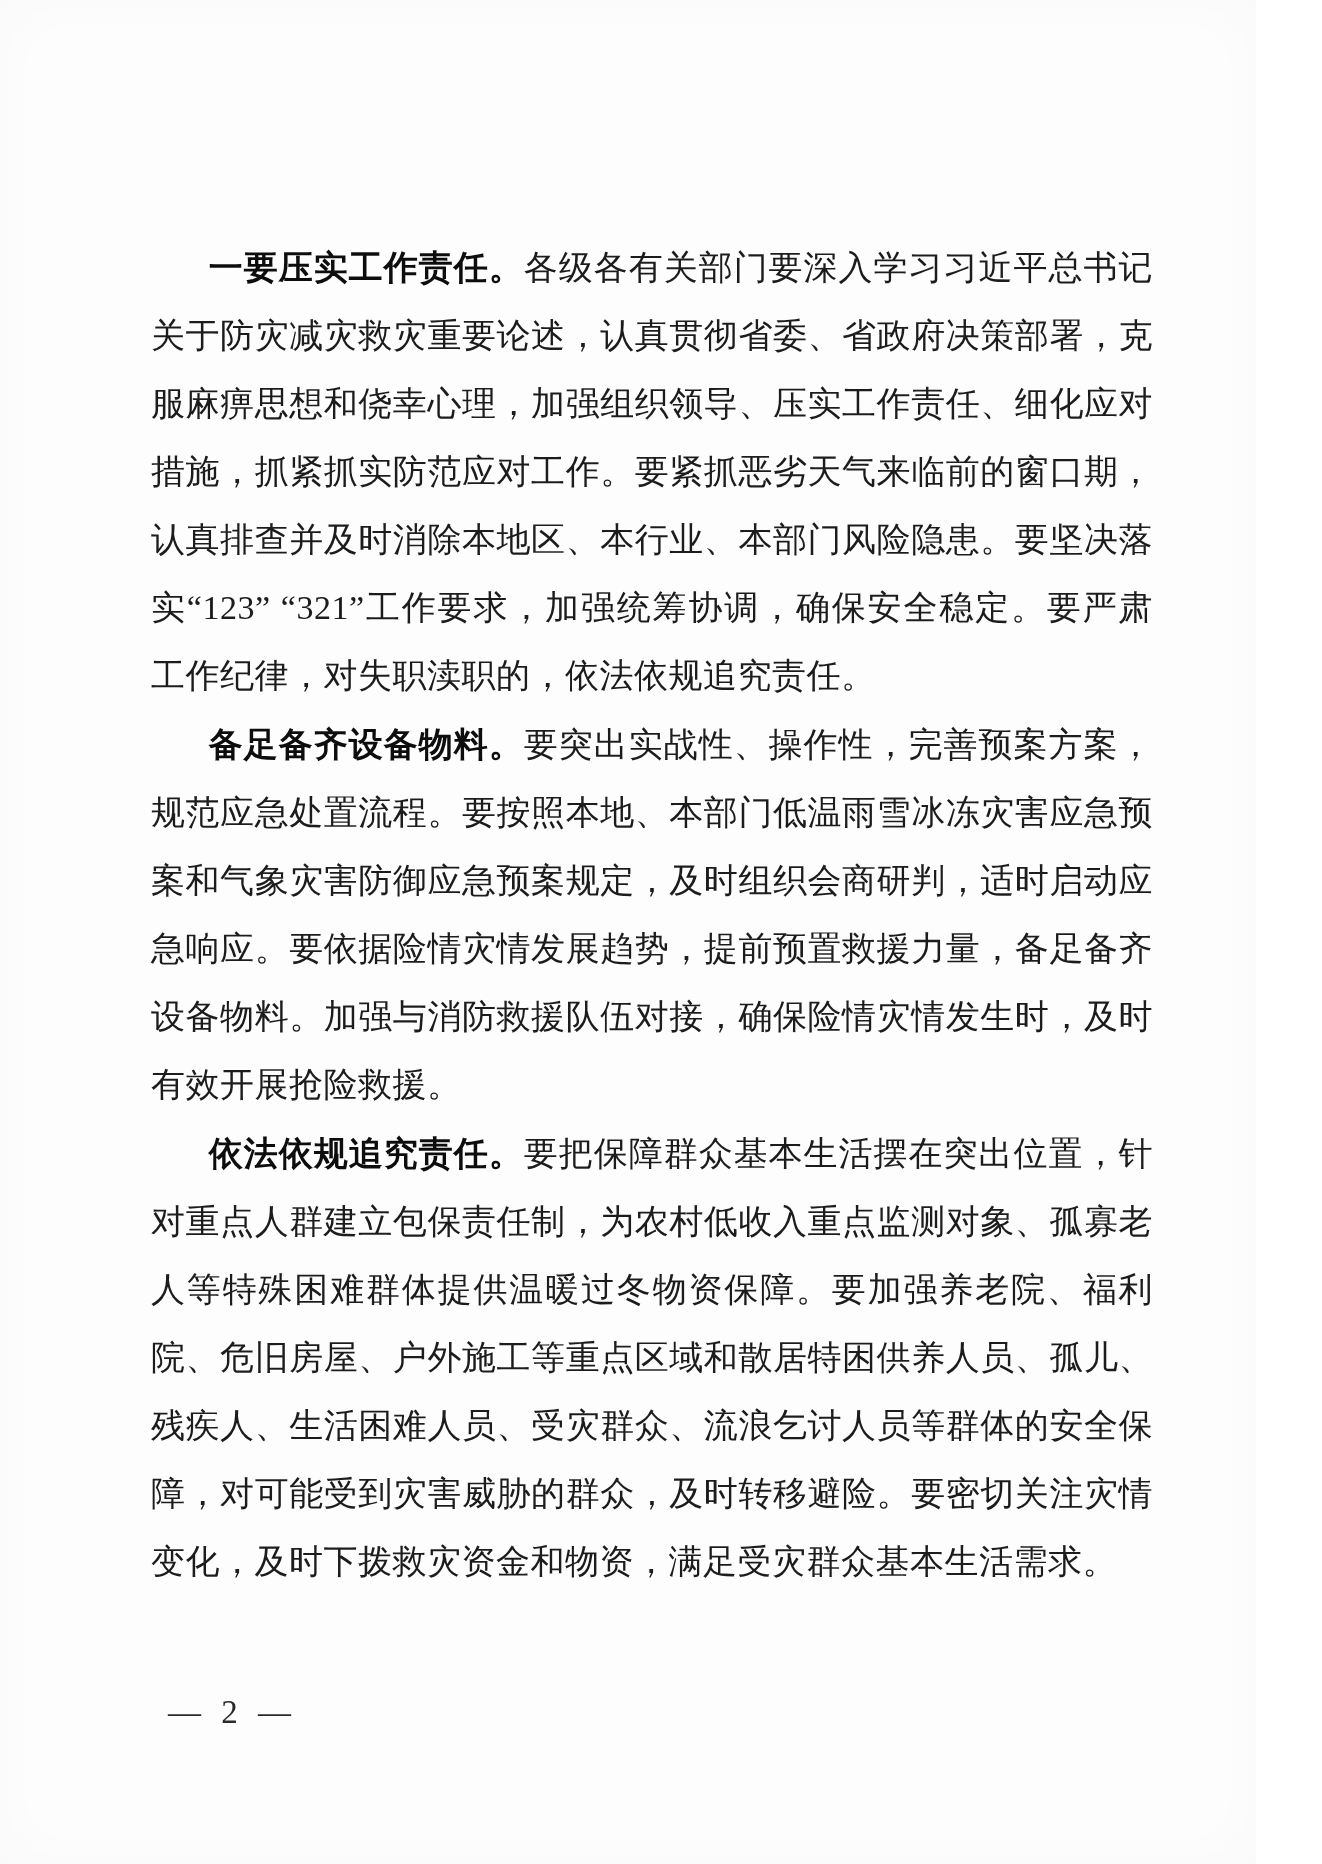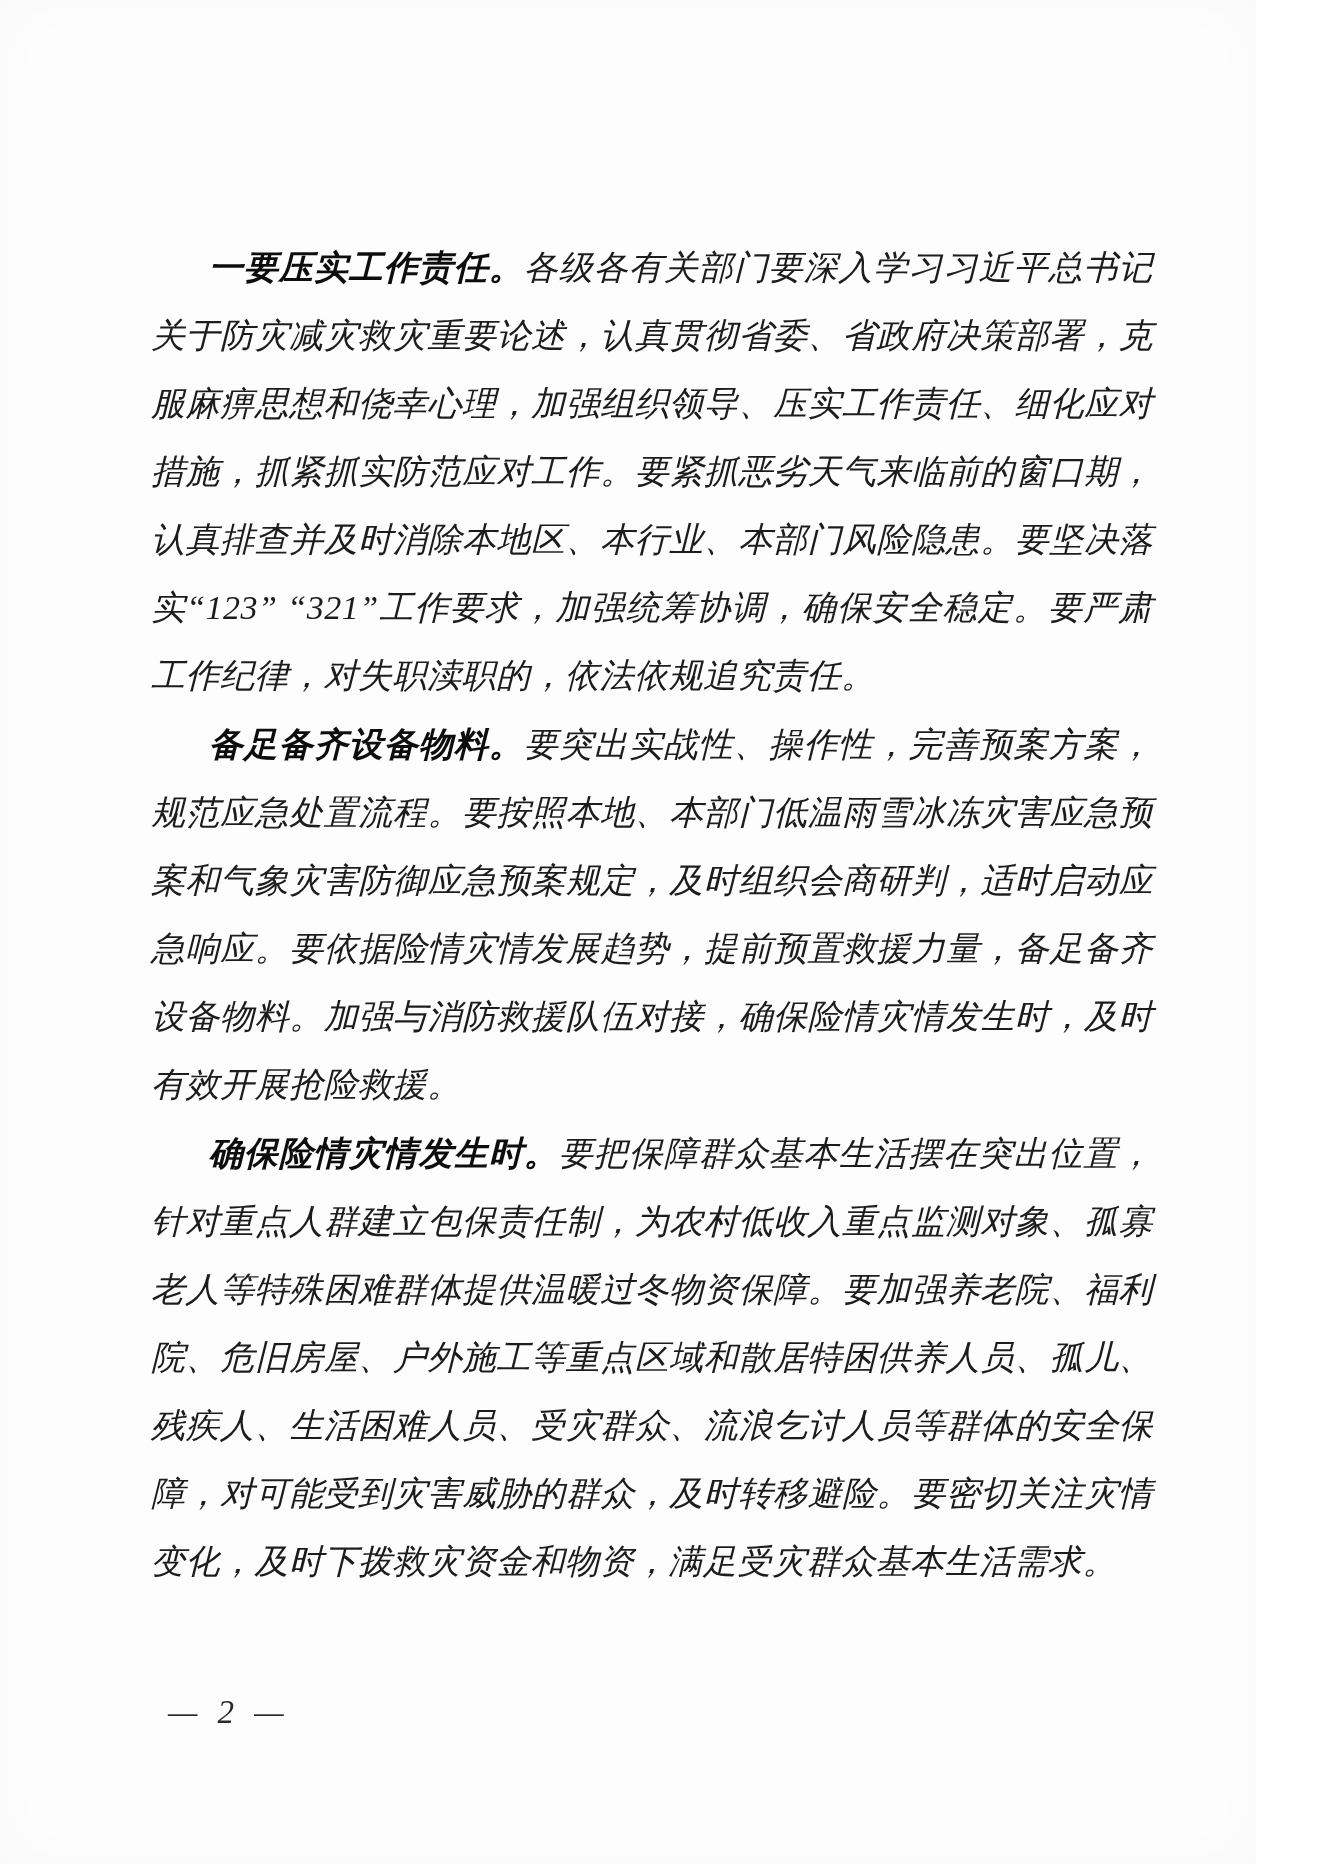--- a/index.html
+++ b/index.html
@@ -14,7 +14,6 @@
     background: #fdfdfd;
     overflow: hidden;
     font-family: "Liberation Serif", "DejaVu Serif", serif;
-    font-style: italic;
   }
   
   .page::after {

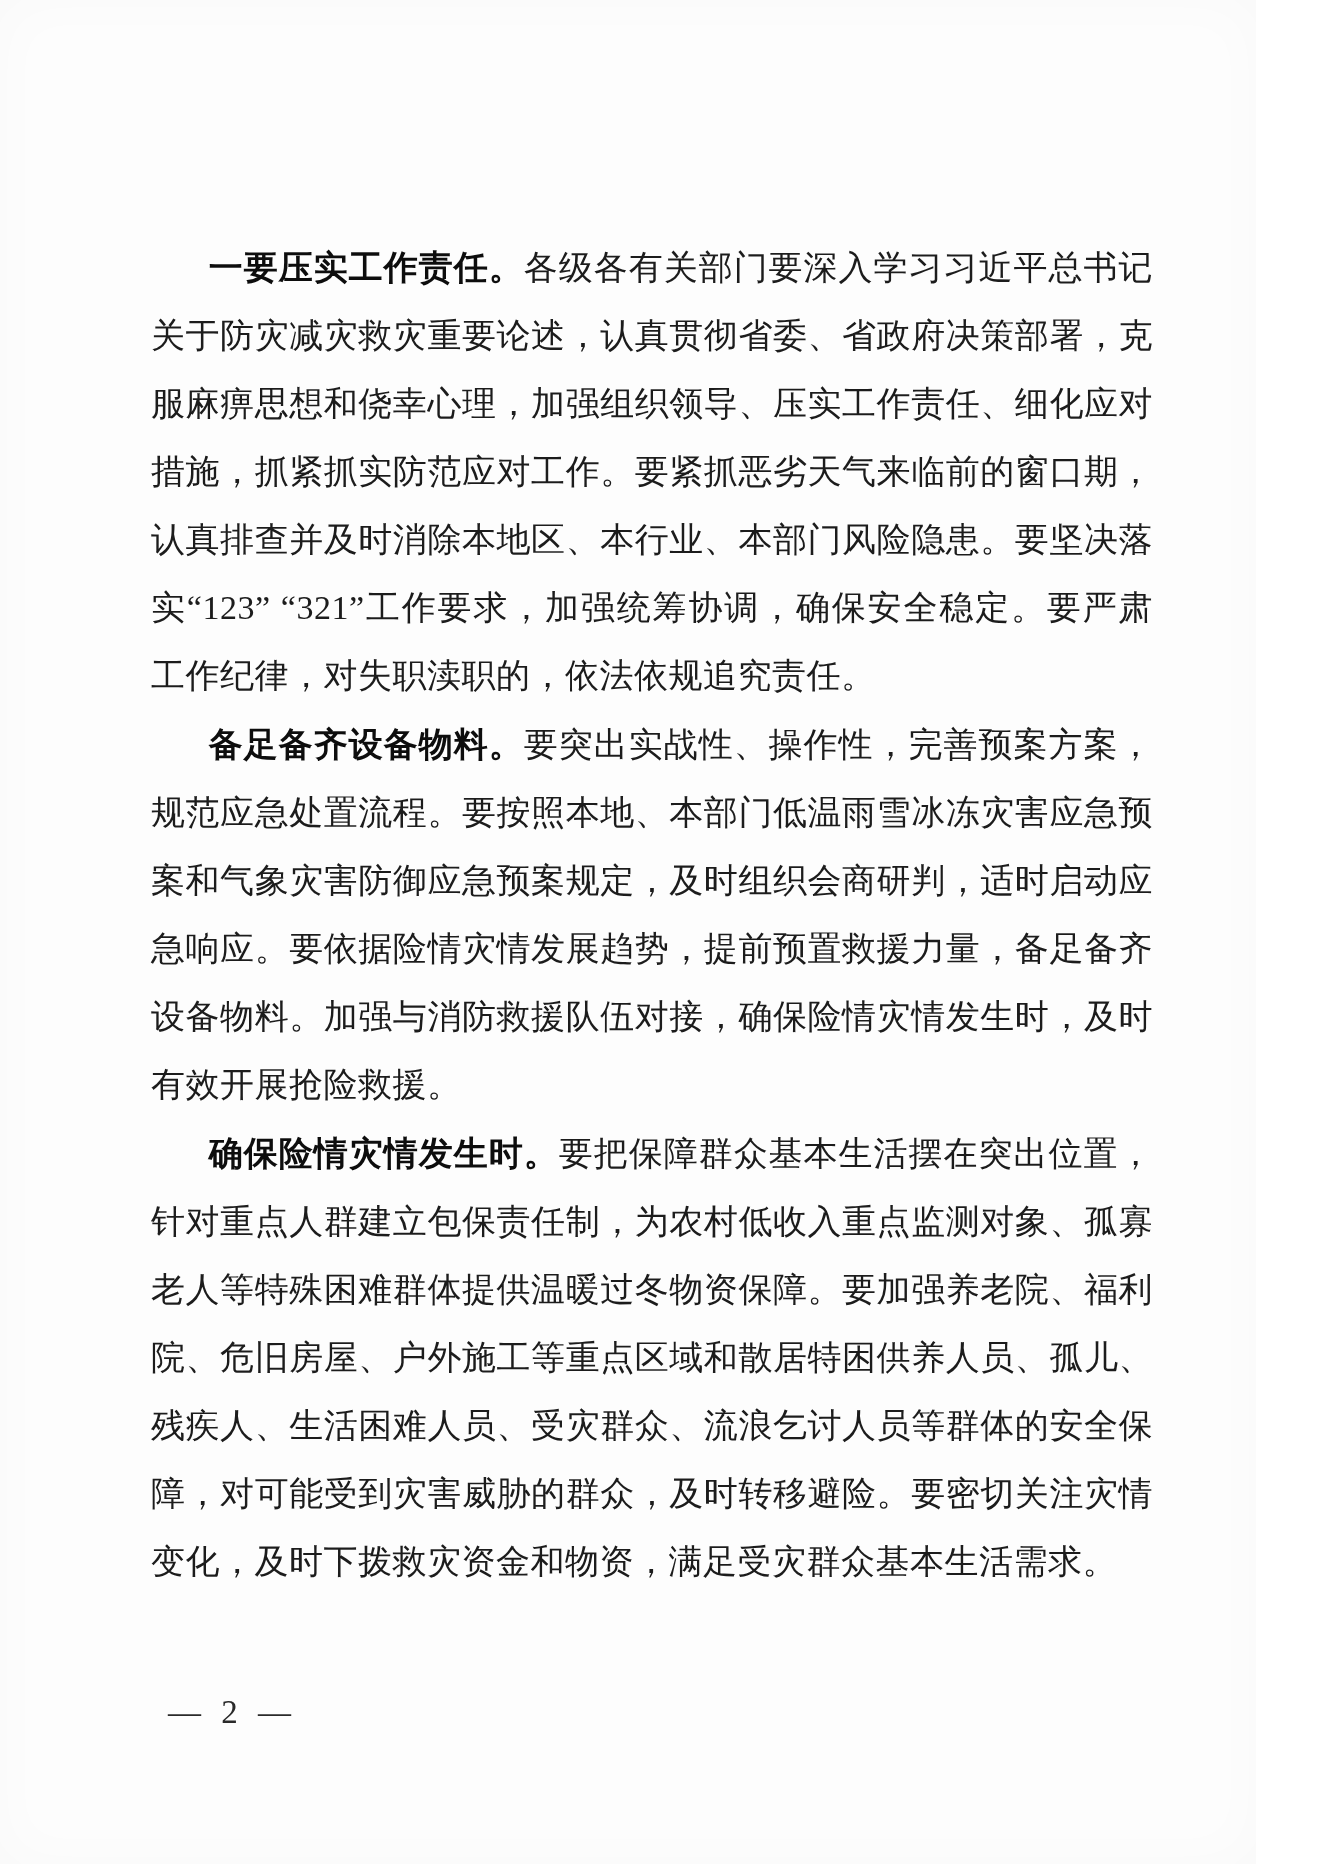--- a/index.html
+++ b/index.html
@@ -70,7 +70,7 @@
 
     <p><span class="para-heading">备足备齐设备物料。</span><span class="para-body">要突出实战性、操作性，完善预案方案，规范应急处置流程。要按照本地、本部门低温雨雪冰冻灾害应急预案和气象灾害防御应急预案规定，及时组织会商研判，适时启动应急响应。要依据险情灾情发展趋势，提前预置救援力量，备足备齐设备物料。加强与消防救援队伍对接，确保险情灾情发生时，及时有效开展抢险救援。</span></p>
 
-    <p><span class="para-heading">确保险情灾情发生时。</span><span class="para-body">要把保障群众基本生活摆在突出位置，针对重点人群建立包保责任制，为农村低收入重点监测对象、孤寡老人等特殊困难群体提供温暖过冬物资保障。要加强养老院、福利院、危旧房屋、户外施工等重点区域和散居特困供养人员、孤儿、残疾人、生活困难人员、受灾群众、流浪乞讨人员等群体的安全保障，对可能受到灾害威胁的群众，及时转移避险。要密切关注灾情变化，及时下拨救灾资金和物资，满足受灾群众基本生活需求。</span></p>
+    <p><span class="para-heading">依法依规追究责任。</span><span class="para-body">要把保障群众基本生活摆在突出位置，针对重点人群建立包保责任制，为农村低收入重点监测对象、孤寡老人等特殊困难群体提供温暖过冬物资保障。要加强养老院、福利院、危旧房屋、户外施工等重点区域和散居特困供养人员、孤儿、残疾人、生活困难人员、受灾群众、流浪乞讨人员等群体的安全保障，对可能受到灾害威胁的群众，及时转移避险。要密切关注灾情变化，及时下拨救灾资金和物资，满足受灾群众基本生活需求。</span></p>
 
   </div>
 

